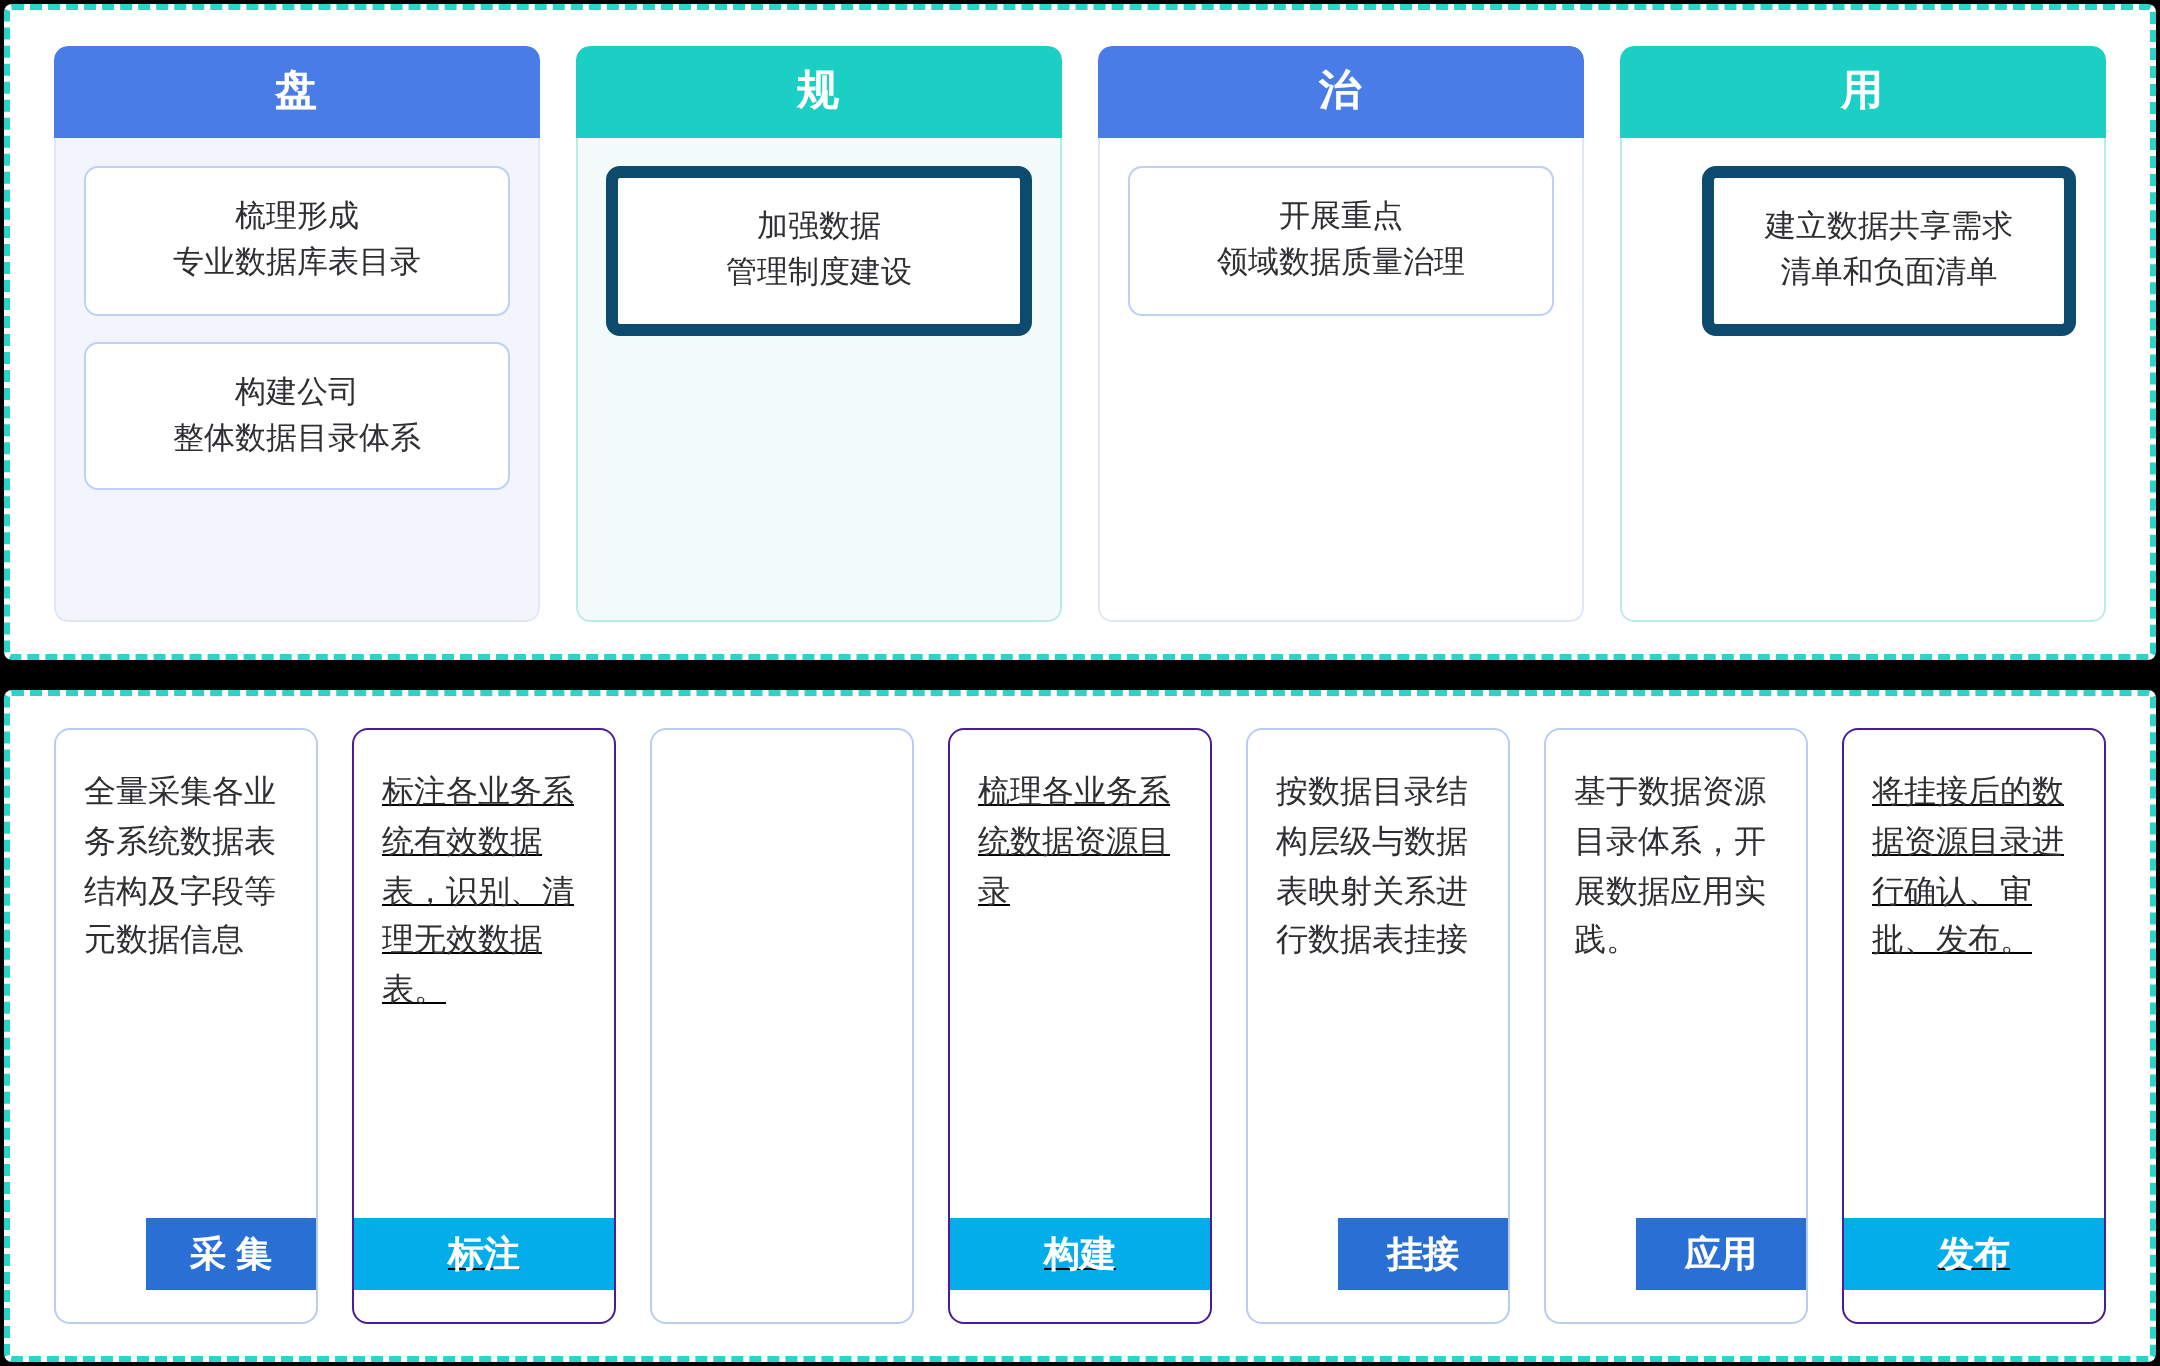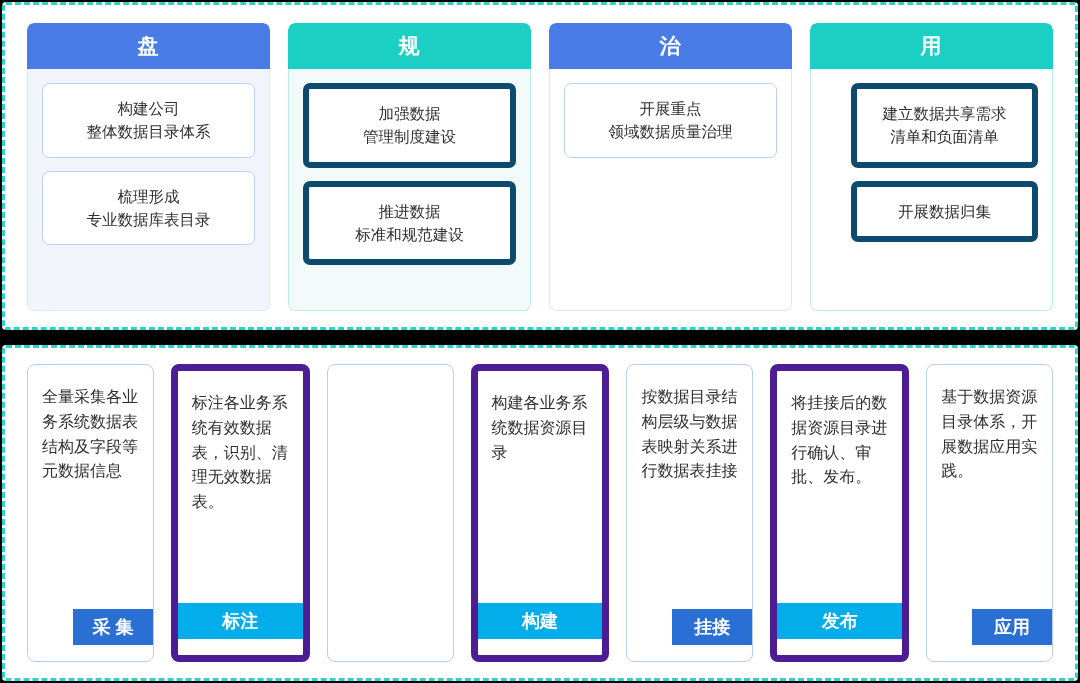--- a/index.html
+++ b/index.html
@@ -131,10 +131,10 @@
     <div class="pillar theme-blue bg-lav">
       <div class="pillar-head">盘</div>
       <div class="pillar-body">
+        <div class="pillar-item">梳理形成
+专业数据库表目录</div>
         <div class="pillar-item">构建公司
 整体数据目录体系</div>
-        <div class="pillar-item">梳理形成
-专业数据库表目录</div>
       </div>
     </div>
 

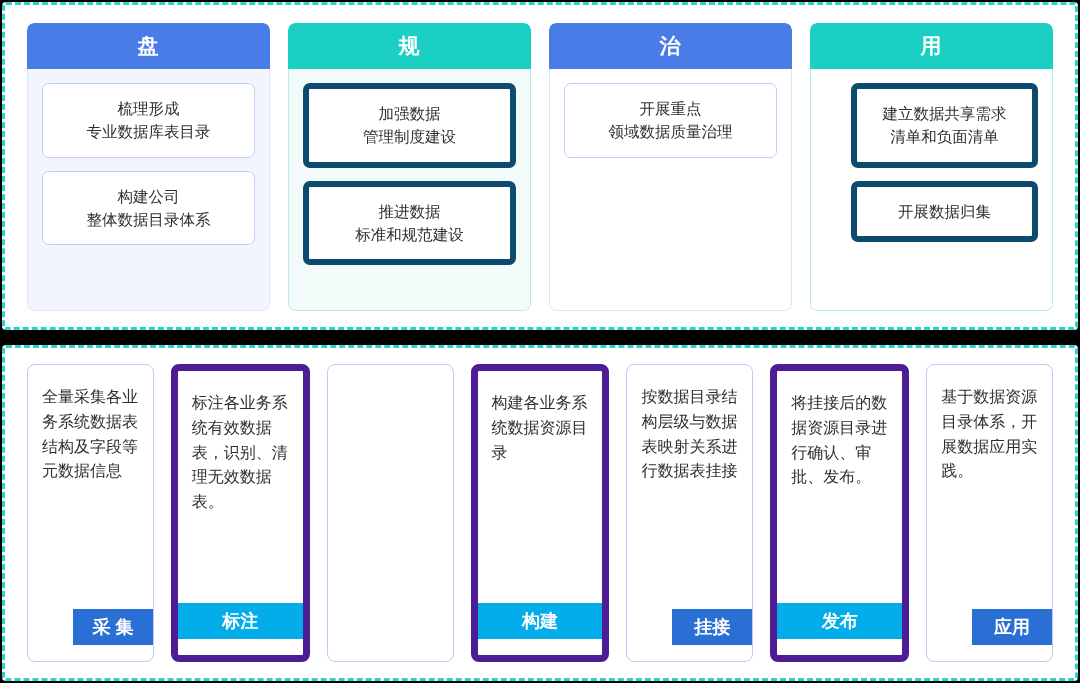--- a/index.html
+++ b/index.html
@@ -143,8 +143,6 @@
       <div class="pillar-body">
         <div class="pillar-item">加强数据
 管理制度建设</div>
-        <div class="pillar-item">推进数据
-标准和规范建设</div>
       </div>
     </div>
 

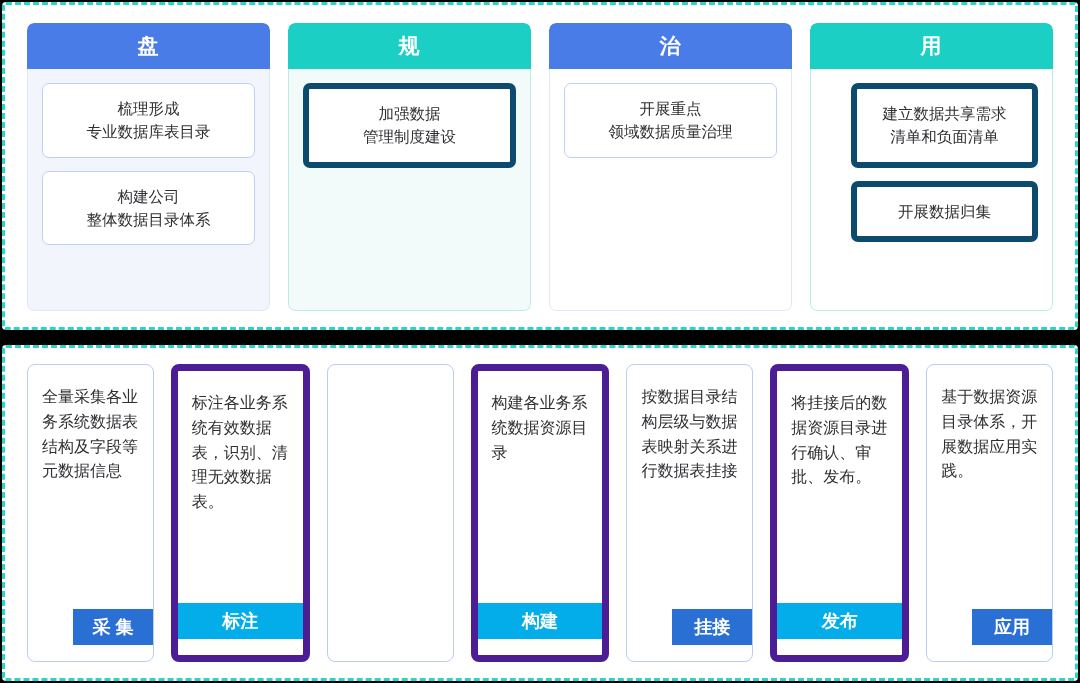--- a/index.html
+++ b/index.html
@@ -159,7 +159,6 @@
       <div class="pillar-body">
         <div class="pillar-item">建立数据共享需求
 清单和负面清单</div>
-        <div class="pillar-item">开展数据归集</div>
       </div>
     </div>
 

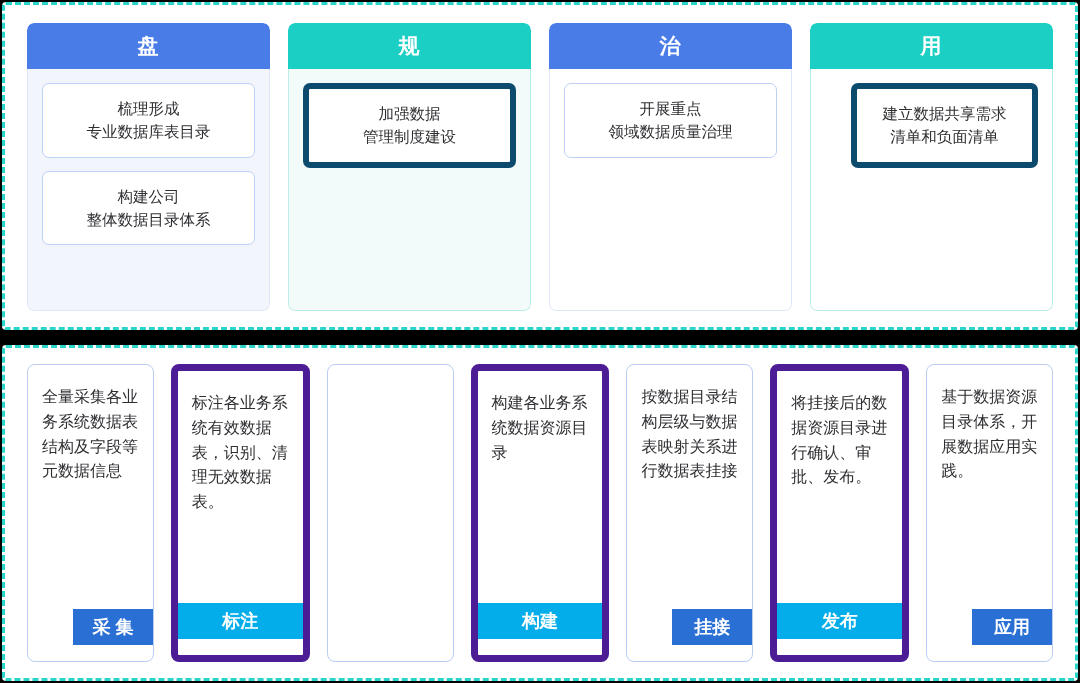--- a/index.html
+++ b/index.html
@@ -100,7 +100,7 @@
     overflow: hidden;
   }
   .step.brd-blue { border: 1px solid #b9cdf3; }
-  .step.brd-cyan { border: 7px solid #4c1d95; }
+  .step.brd-cyan { border: 1px solid #4c1d95; text-decoration: underline; }
 
   .step-text {
     flex: 1 1 auto;

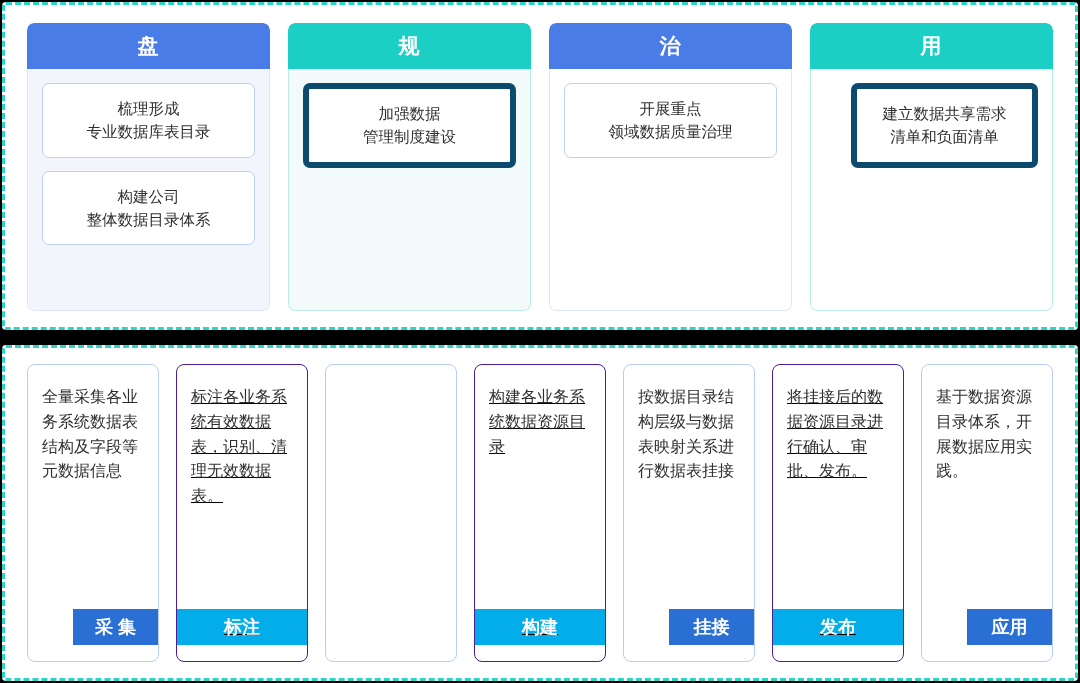--- a/index.html
+++ b/index.html
@@ -182,7 +182,7 @@
     </div>
 
     <div class="step brd-cyan">
-      <div class="step-text">构建各业务系统数据资源目录</div>
+      <div class="step-text">梳理各业务系统数据资源目录</div>
       <div class="step-label lbl-cyan">构建</div>
     </div>
 

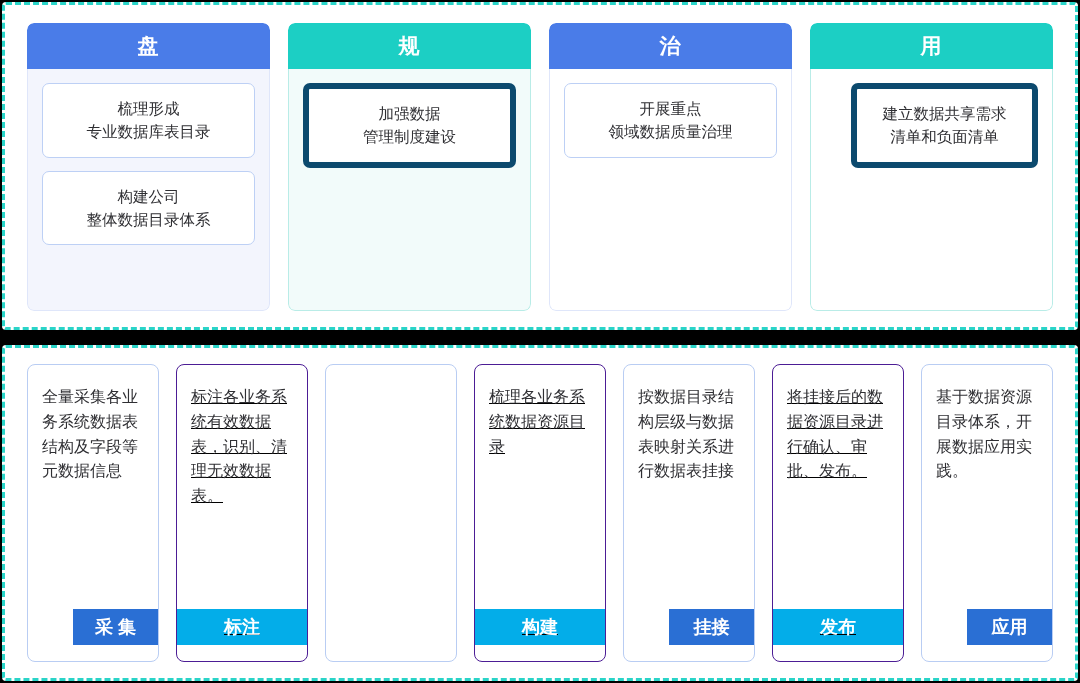--- a/index.html
+++ b/index.html
@@ -191,16 +191,16 @@
       <div class="step-label lbl-blue">挂接</div>
     </div>
 
+    <div class="step brd-blue">
+      <div class="step-text">基于数据资源目录体系，开展数据应用实践。</div>
+      <div class="step-label lbl-blue">应用</div>
+    </div>
+
     <div class="step brd-cyan">
       <div class="step-text">将挂接后的数据资源目录进行确认、审批、发布。</div>
       <div class="step-label lbl-cyan">发布</div>
     </div>
 
-    <div class="step brd-blue">
-      <div class="step-text">基于数据资源目录体系，开展数据应用实践。</div>
-      <div class="step-label lbl-blue">应用</div>
-    </div>
-
   </div>
 </div>
 

